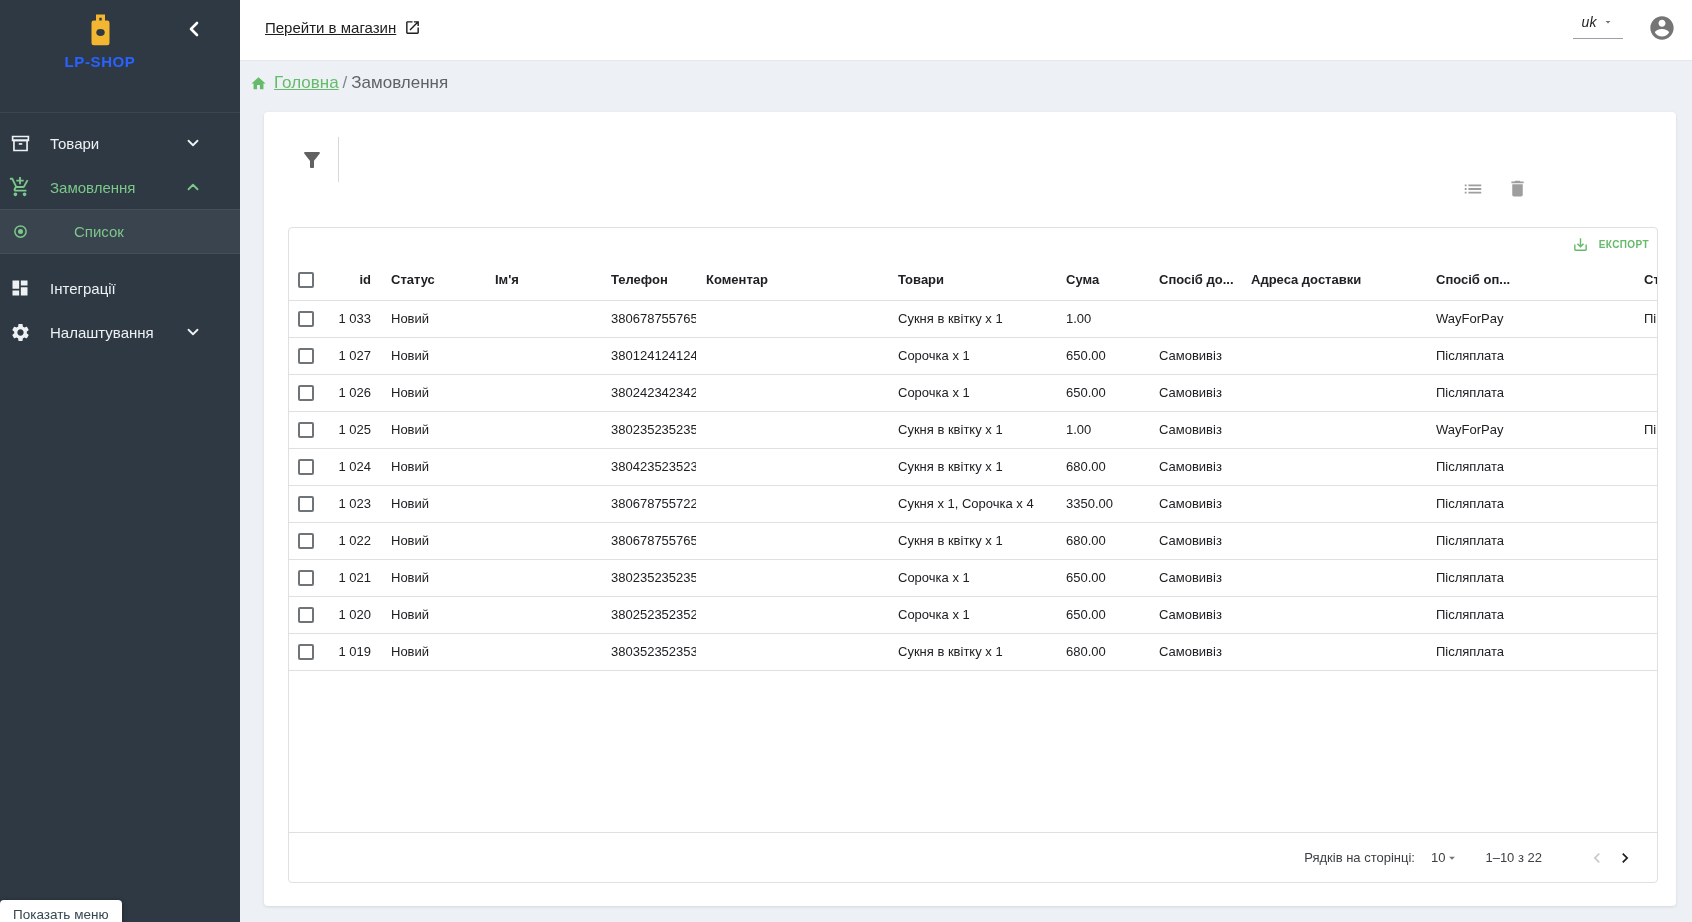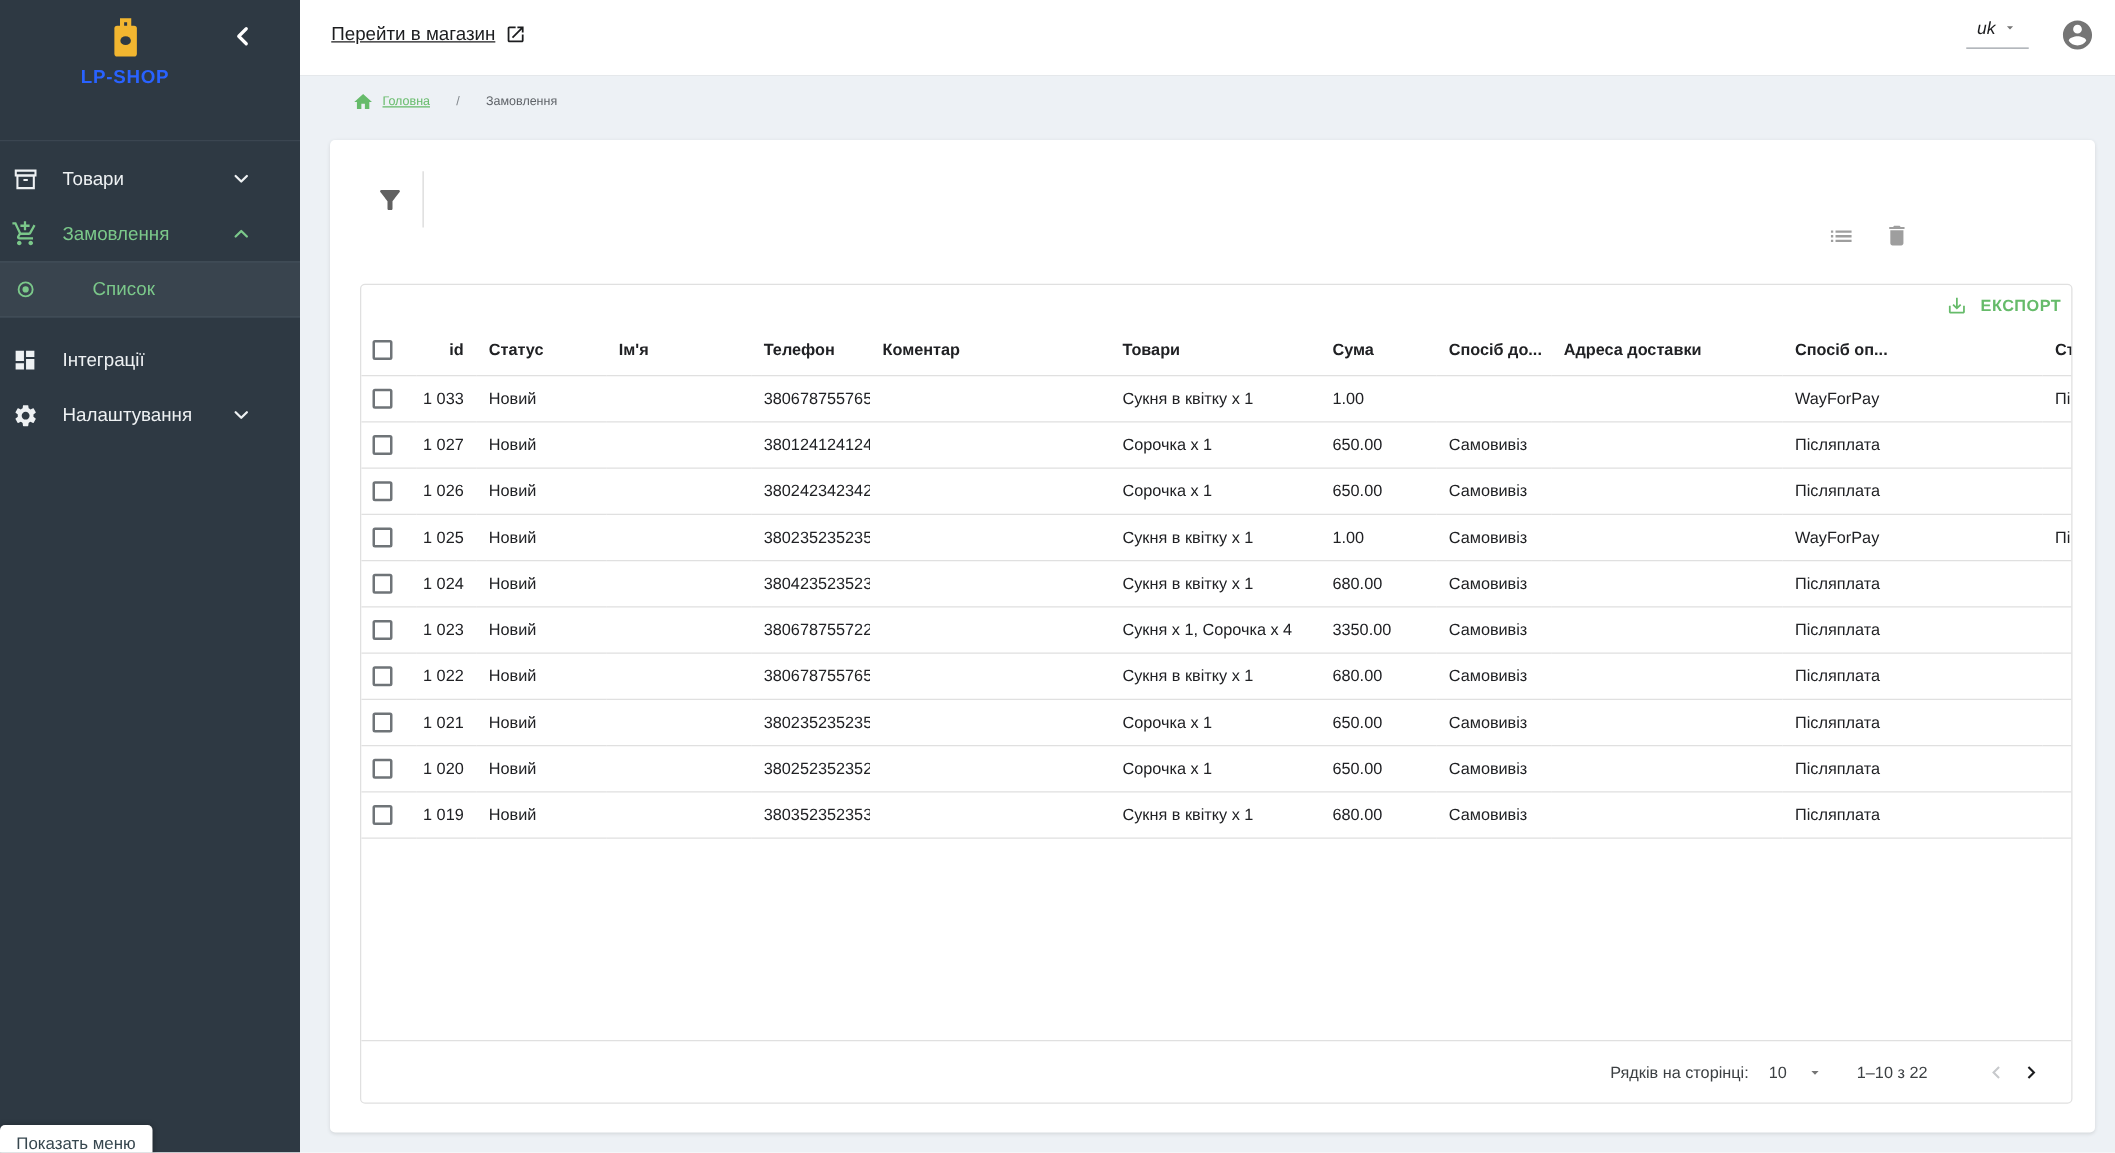--- a/index.html
+++ b/index.html
@@ -38,7 +38,7 @@
 
   
   .content{position:absolute; left:240px; top:61px; right:0; bottom:0; background:var(--bg);}
-  .breadcrumb{position:absolute; left:42px; top:12px; display:flex; align-items:center; gap:21px; font-size:10px;}
+  .breadcrumb{position:absolute; left:10px; top:12px; display:flex; align-items:center; gap:4px; font-size:17px;}
   .crumb-home{display:flex; align-items:center; gap:7px; color:var(--green); cursor:pointer;}
   .crumb-link{color:var(--green); text-decoration:underline; cursor:pointer;}
   .crumb-sep{color:#80868b;}

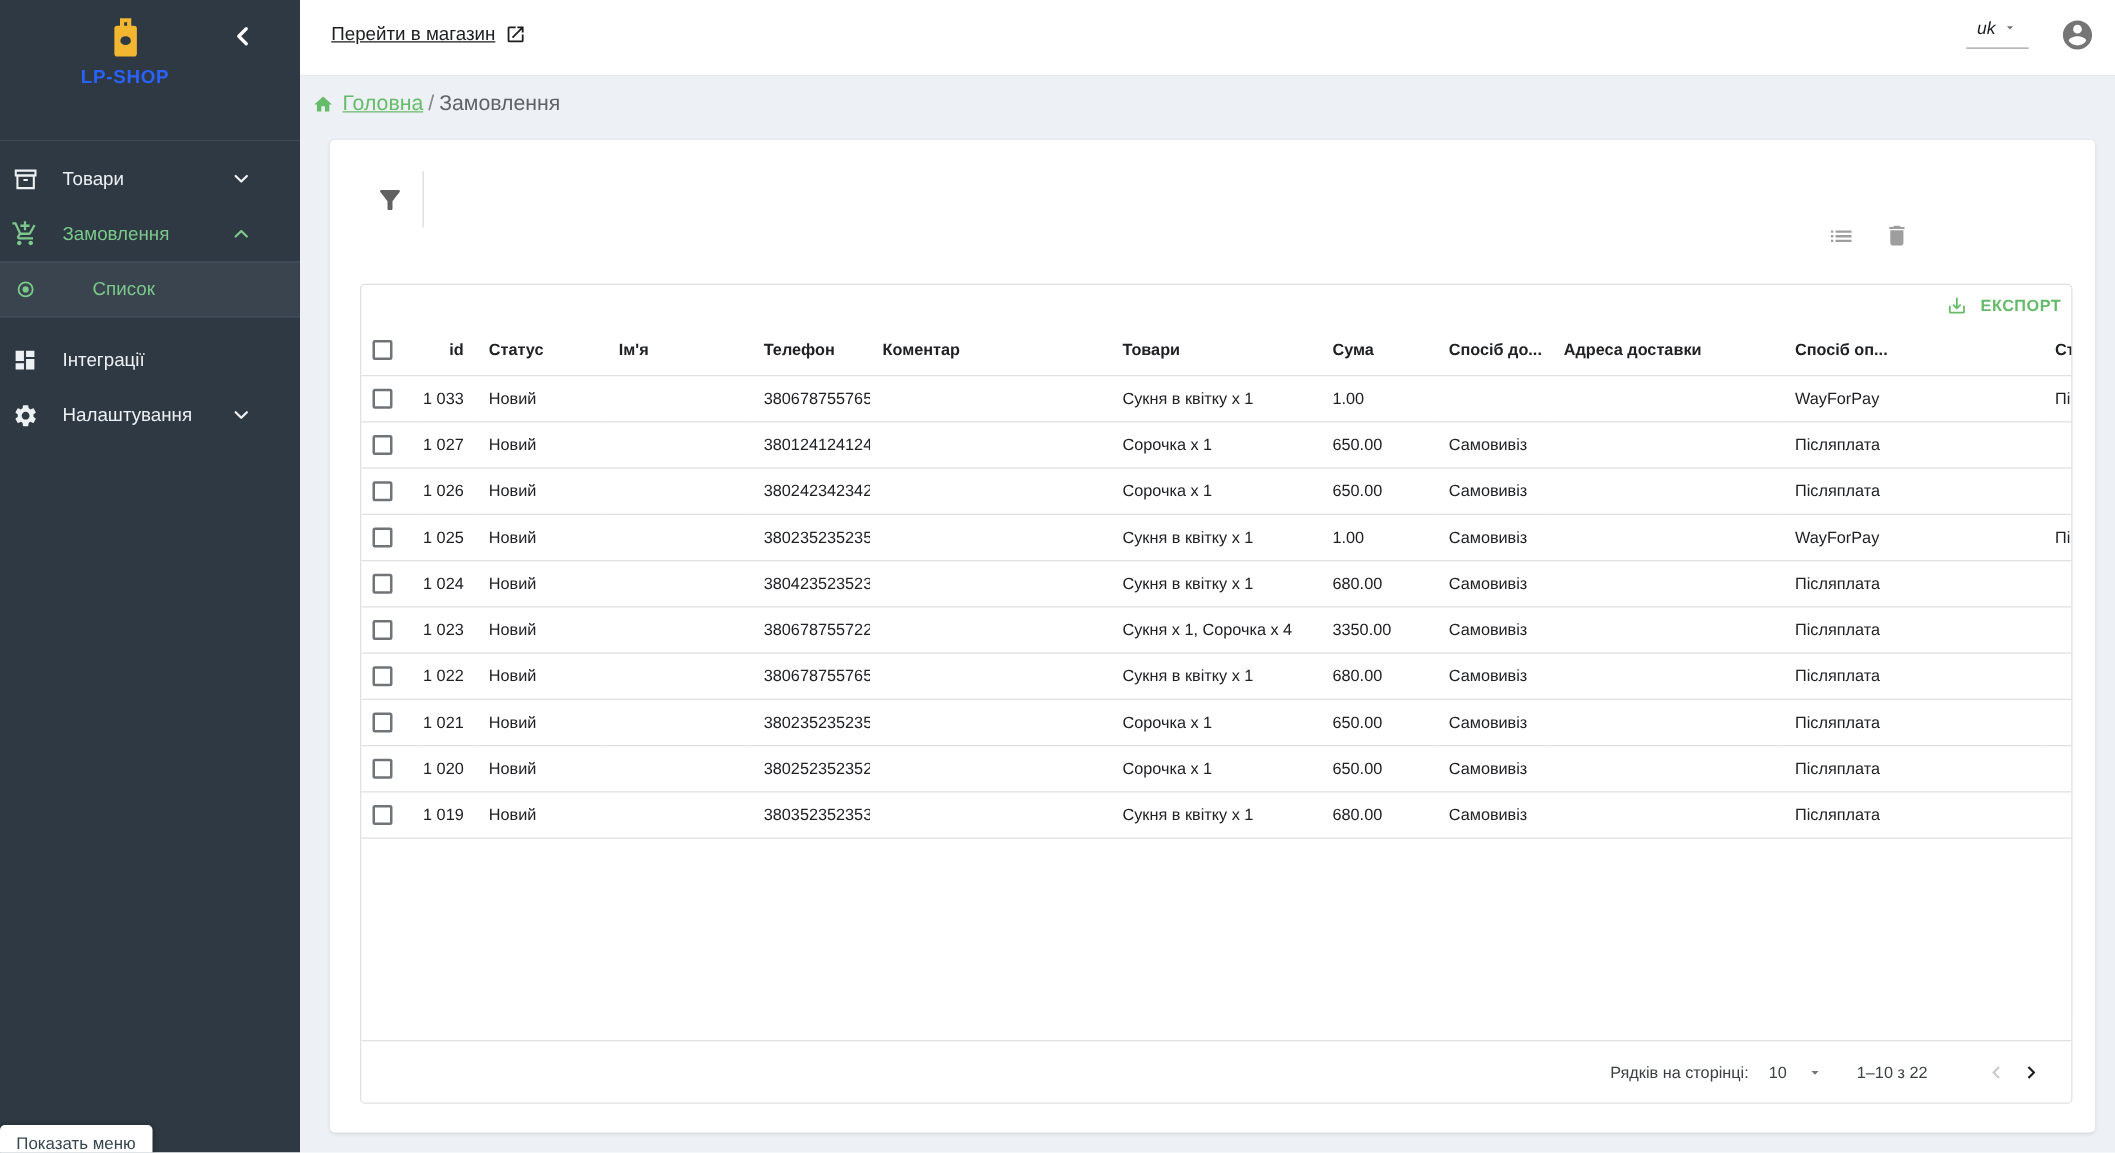--- a/index.html
+++ b/index.html
@@ -53,7 +53,7 @@
 
   .table-wrap{position:absolute; left:24px; top:115px; width:1370px; height:656px; border:1px solid var(--line); border-radius:4px; overflow:hidden; background:#fff;}
   .export-row{position:relative; height:32px;}
-  .export-btn{position:absolute; right:8px; top:8px; display:flex; align-items:center; gap:10px; color:var(--green); font-size:13px; font-weight:bold; letter-spacing:.4px; cursor:pointer; background:none; border:none; font-family:inherit;}
+  .export-btn{position:absolute; right:8px; top:8px; display:flex; align-items:center; gap:10px; color:var(--green); font-size:10px; font-weight:bold; letter-spacing:.4px; cursor:pointer; background:none; border:none; font-family:inherit;}
 
   table{border-collapse:collapse; table-layout:fixed; width:1465px; font-size:13px;}
   thead th{height:40px; font-weight:bold; text-align:left; padding:0 0 0 10px; border-bottom:1px solid var(--line); white-space:nowrap; overflow:hidden; cursor:pointer;}

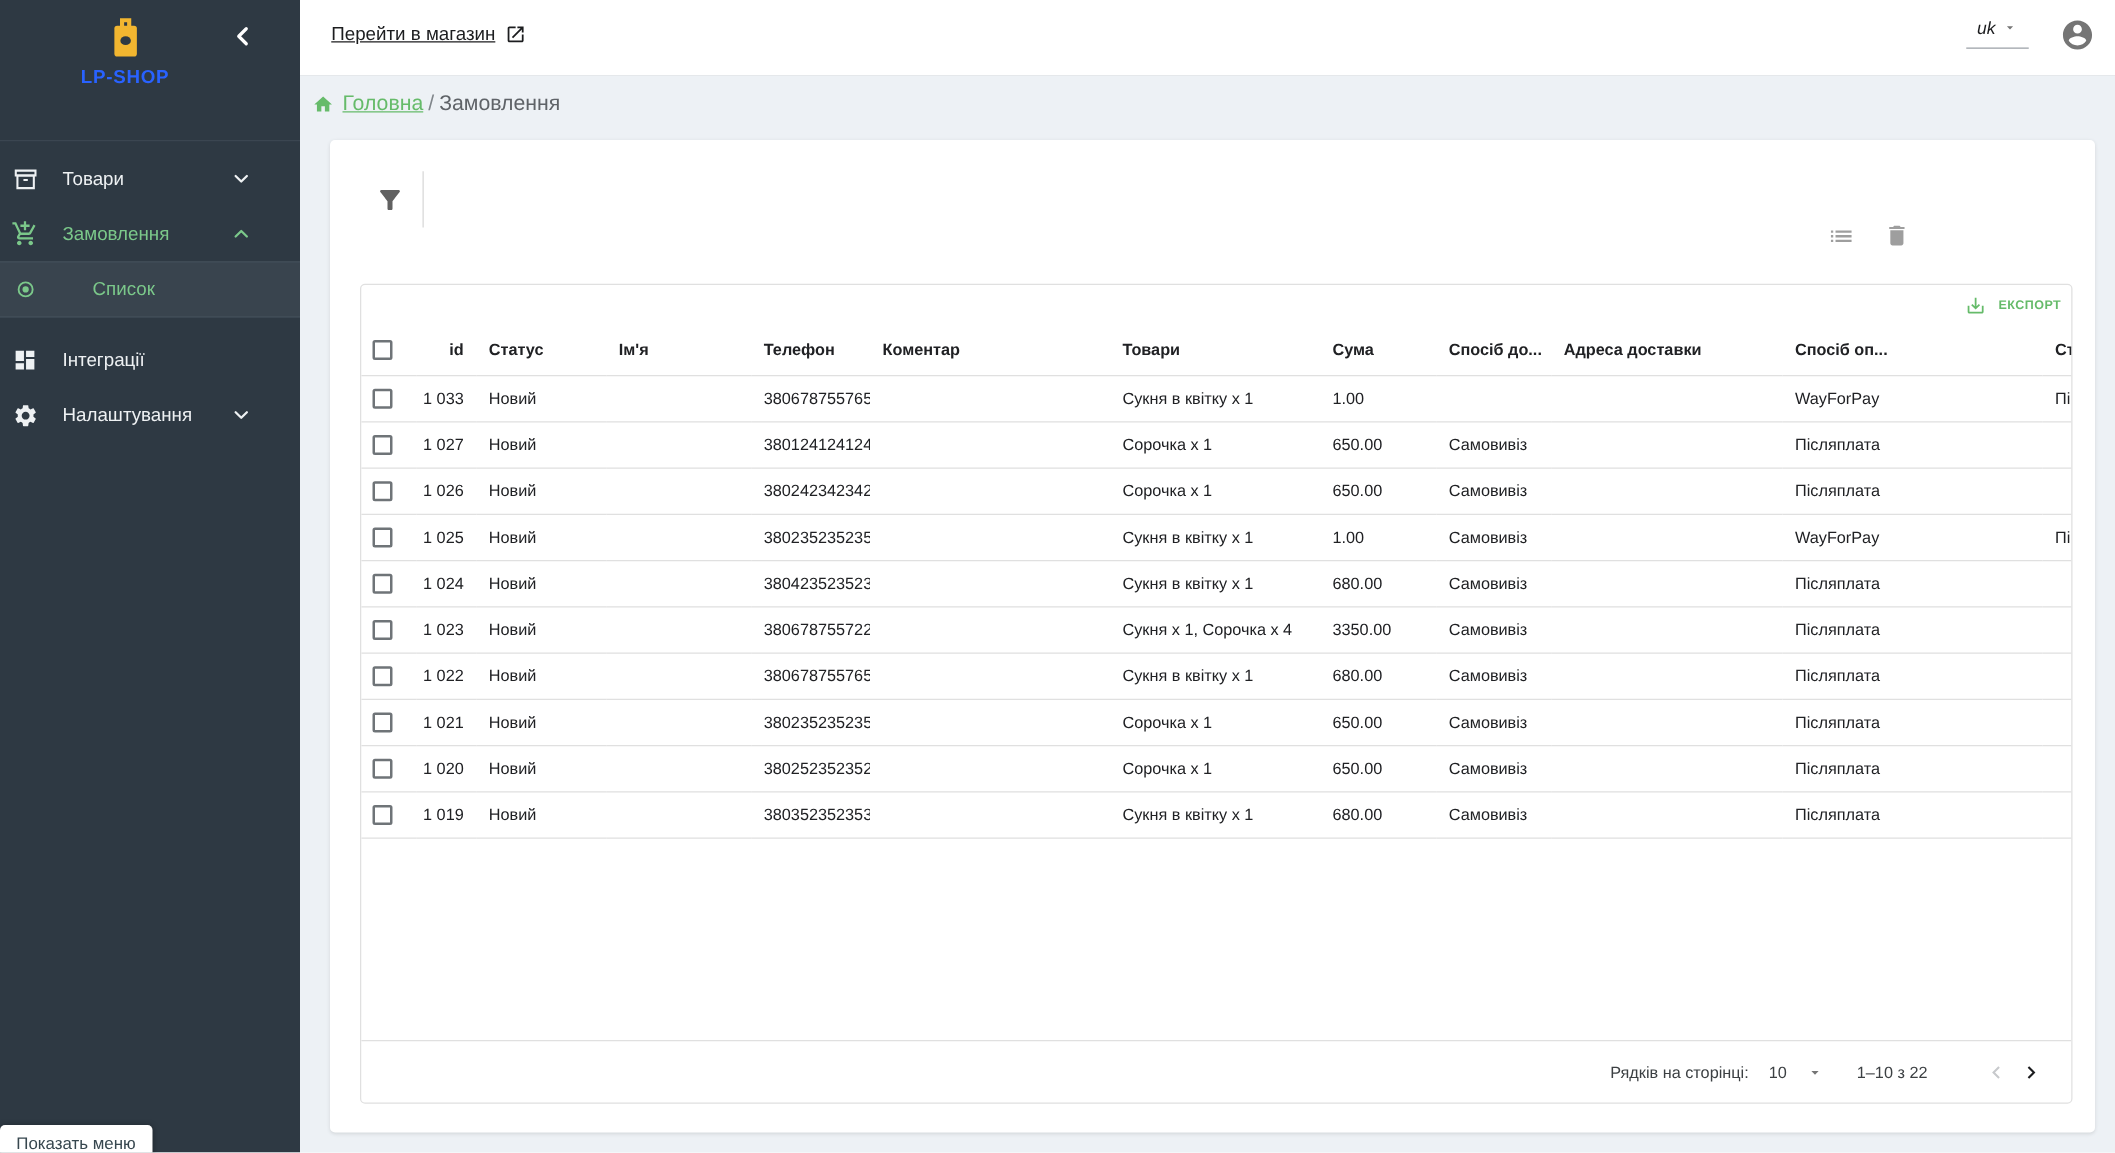--- a/index.html
+++ b/index.html
@@ -66,7 +66,7 @@
 
   .pagination{position:absolute; left:0; right:0; bottom:0; height:50px; border-top:1px solid var(--line); display:flex; align-items:center; justify-content:flex-end; padding-right:18px; font-size:13px; color:#3c4043;}
   .pp-label{margin-right:16px;}
-  .pp-select{display:flex; align-items:center; gap:16px; cursor:pointer; margin-right:26px;}
+  .pp-select{display:flex; align-items:center; gap:0; cursor:pointer; margin-right:26px;}
   .pp-range{margin-right:41px;}
   .page-btn{width:28px; height:28px; display:flex; align-items:center; justify-content:center; cursor:pointer;}
   .page-btn.disabled{cursor:default;}

